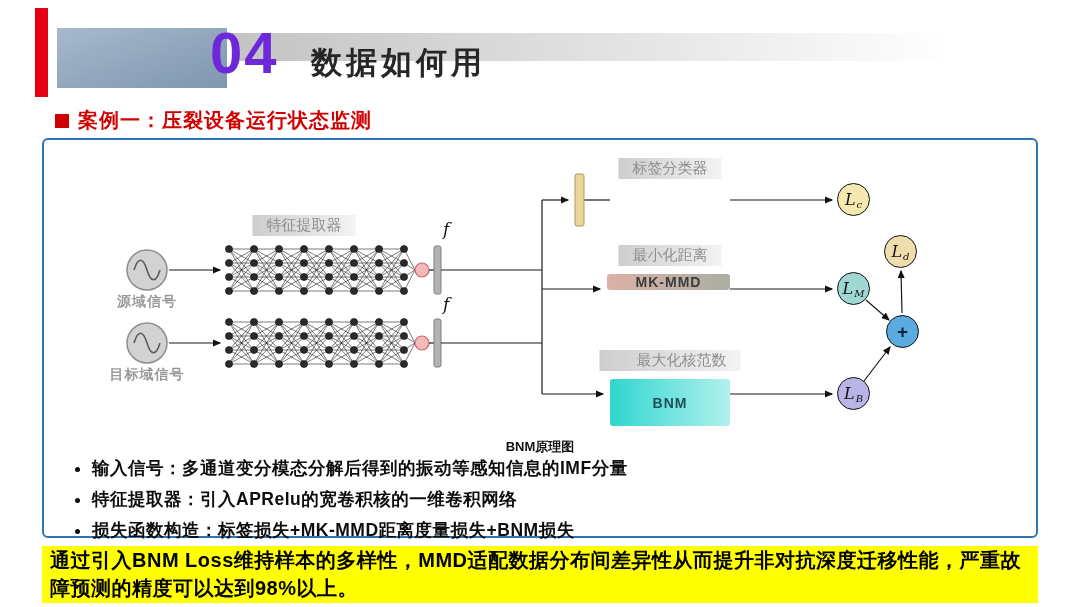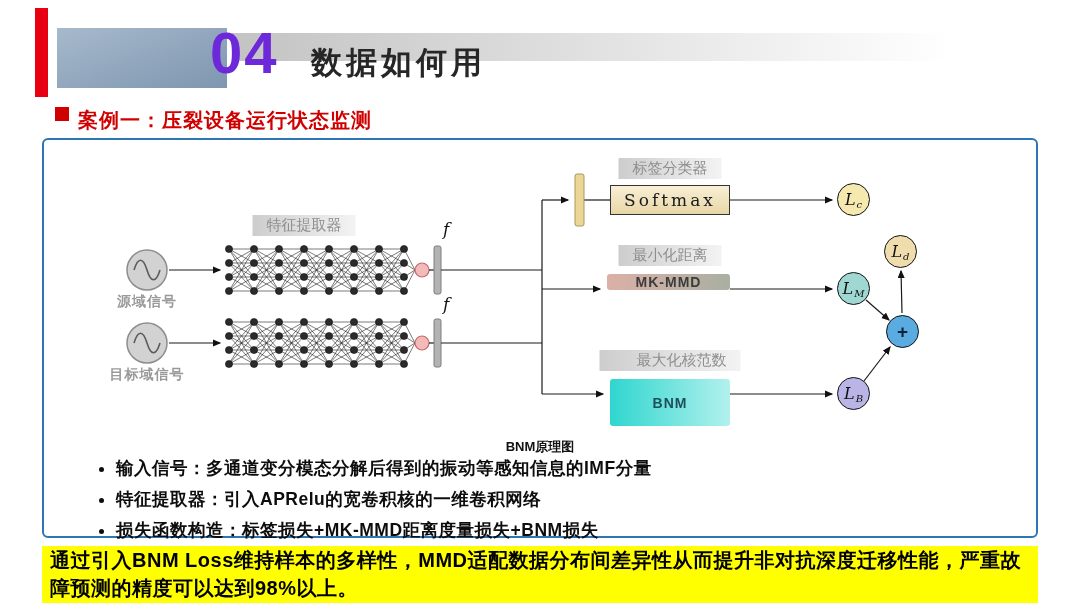--- a/index.html
+++ b/index.html
@@ -18,7 +18,7 @@
               color:#262626;letter-spacing:4px;}
 
   
-  .case-row{position:absolute;left:55px;top:107px;display:flex;gap:9px;}
+  .case-row{position:absolute;left:55px;top:107px;display:flex;align-items:center;gap:9px;}
   .case-square{width:14px;height:14px;background:#d00000;}
   .case-text{font-size:20px;font-weight:700;color:#d00000;letter-spacing:1px;}
 

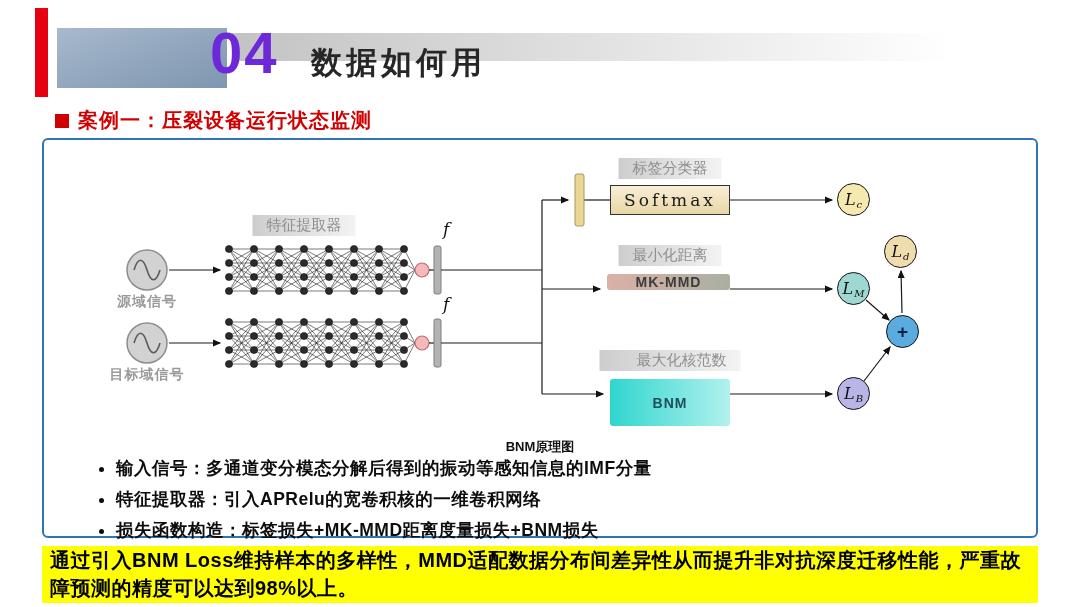--- a/index.html
+++ b/index.html
@@ -428,7 +428,6 @@
       <div class="flabel" style="left:399px;top:75px;">f</div>
       <div class="flabel" style="left:399px;top:150px;">f</div>
 
-      <div class="pbox softmax">Softmax</div>
       <div class="pbox mkmmd">MK-MMD</div>
       <div class="pbox bnm">BNM</div>
 

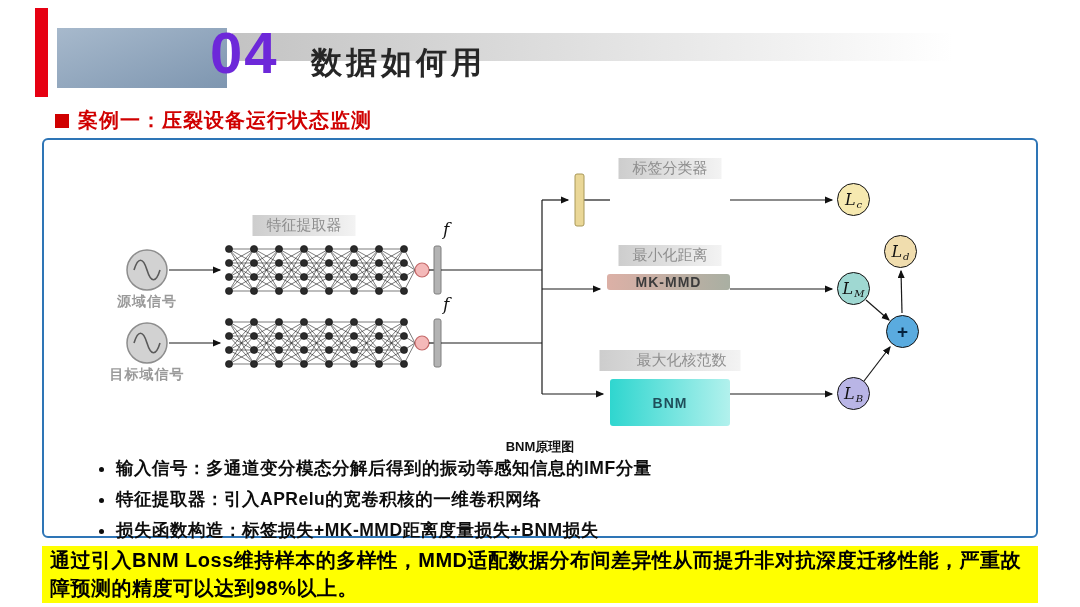--- a/index.html
+++ b/index.html
@@ -61,7 +61,7 @@
   .caption{position:absolute;left:0;top:298px;width:992px;text-align:center;
            font-size:13px;font-weight:700;color:#111;}
 
-  .bullets{position:absolute;left:0;top:316px;margin:0;padding-left:72px;list-style:disc;width:860px;}
+  .bullets{position:absolute;left:0;top:316px;margin:0;padding-left:48px;list-style:disc;width:860px;}
   .bullets li{font-size:17.5px;font-weight:700;color:#0d0d0d;margin-bottom:7px;letter-spacing:0.5px;}
 
   

